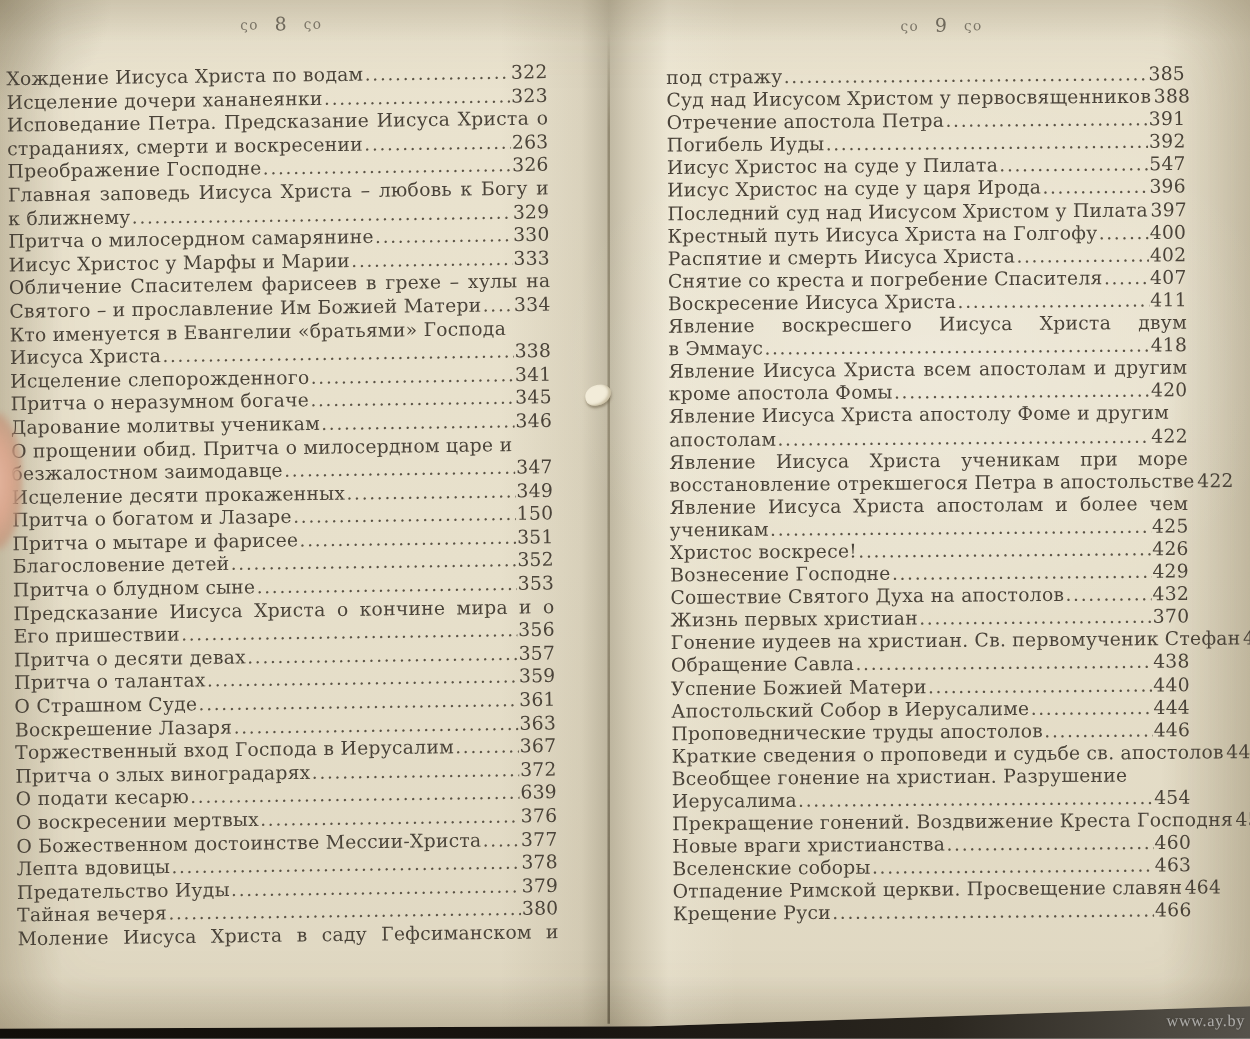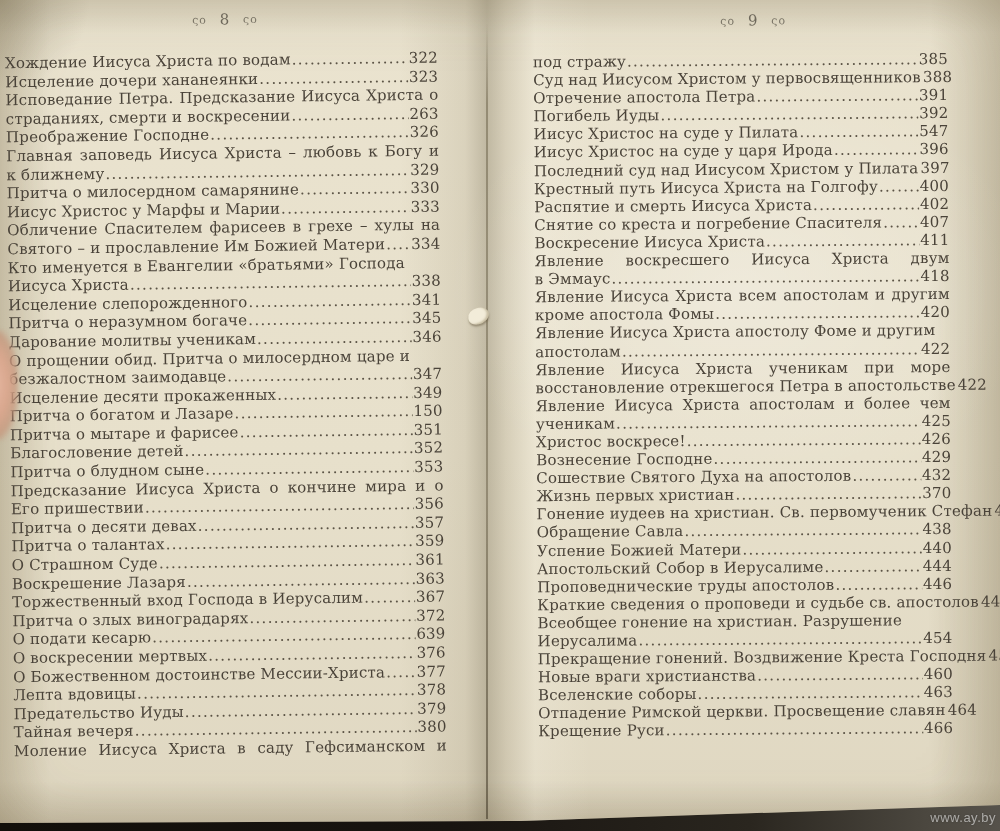--- a/index.html
+++ b/index.html
@@ -73,7 +73,7 @@
 
   .watermark{
     position:absolute;right:4px;bottom:6px;
-    font-family:Liberation Sans, sans-serif;
+    font-family:Liberation Serif, serif;
     font-size:13px;color:rgba(255,255,255,.55);letter-spacing:.5px;
     text-shadow:0 0 2px rgba(0,0,0,.25);
   }

